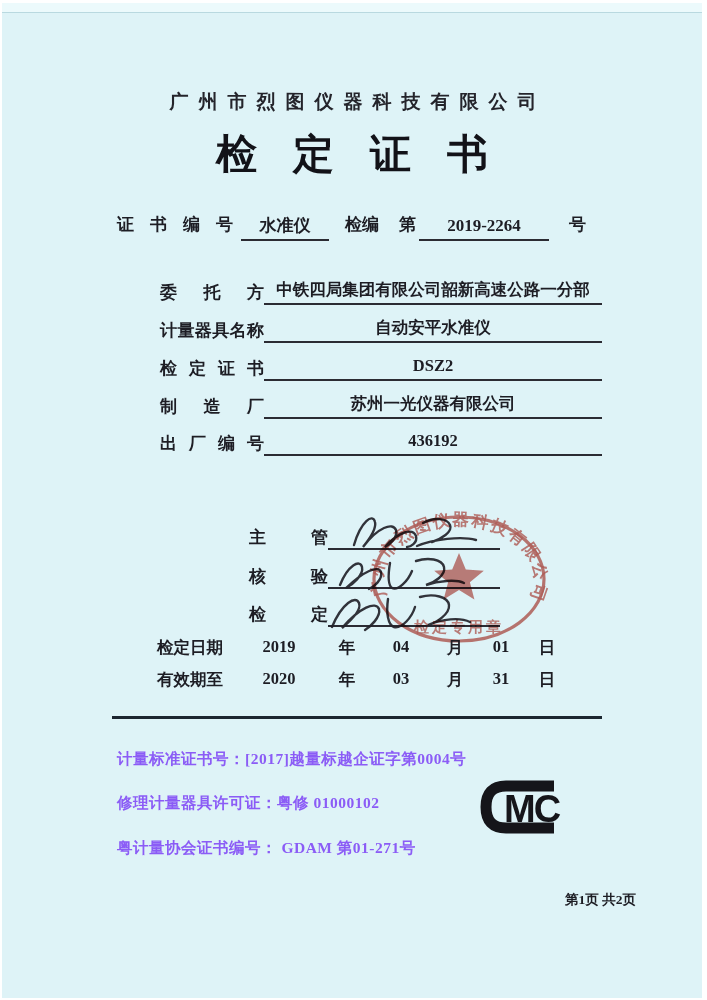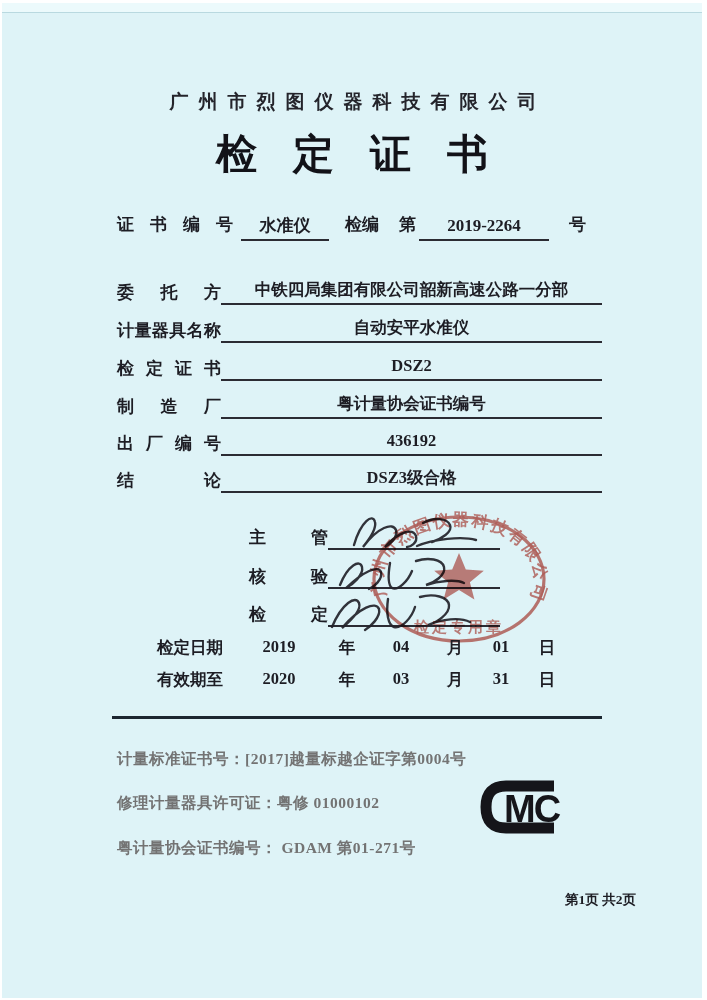--- a/index.html
+++ b/index.html
@@ -53,7 +53,7 @@
     position:absolute;left:115px;width:485px;height:28px;
     display:flex;align-items:flex-end;font-size:17px;
   }
-  .field-row .f-label{width:104px;height:24px;flex:none;}
+  .field-row .f-label{width:104px;height:24px;flex:none;margin-left:43px;}
   .field-row .f-value{flex:1;height:26px;line-height:26px;font-size:16.5px;}
   
   .sig-row{

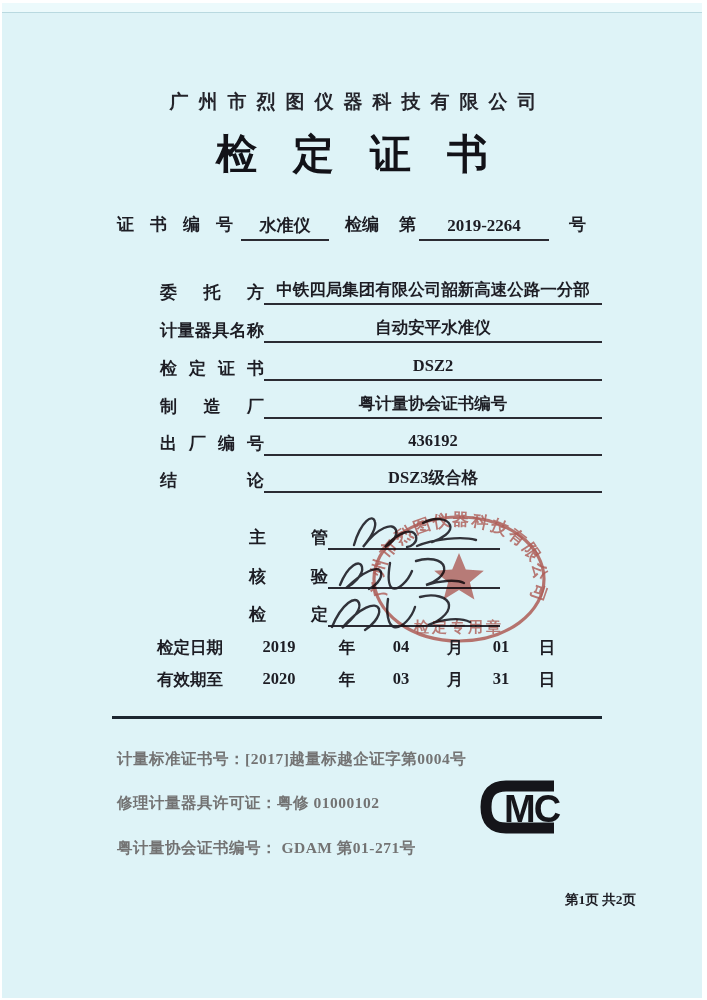--- a/index.html
+++ b/index.html
@@ -125,7 +125,7 @@
   </div>
   <div class="field-row" style="top:388px">
     <span class="jlabel f-label">制造厂</span>
-    <span class="uline f-value">粤计量协会证书编号</span>
+    <span class="uline f-value">苏州一光仪器有限公司</span>
   </div>
   <div class="field-row" style="top:425px">
     <span class="jlabel f-label">出厂编号</span>

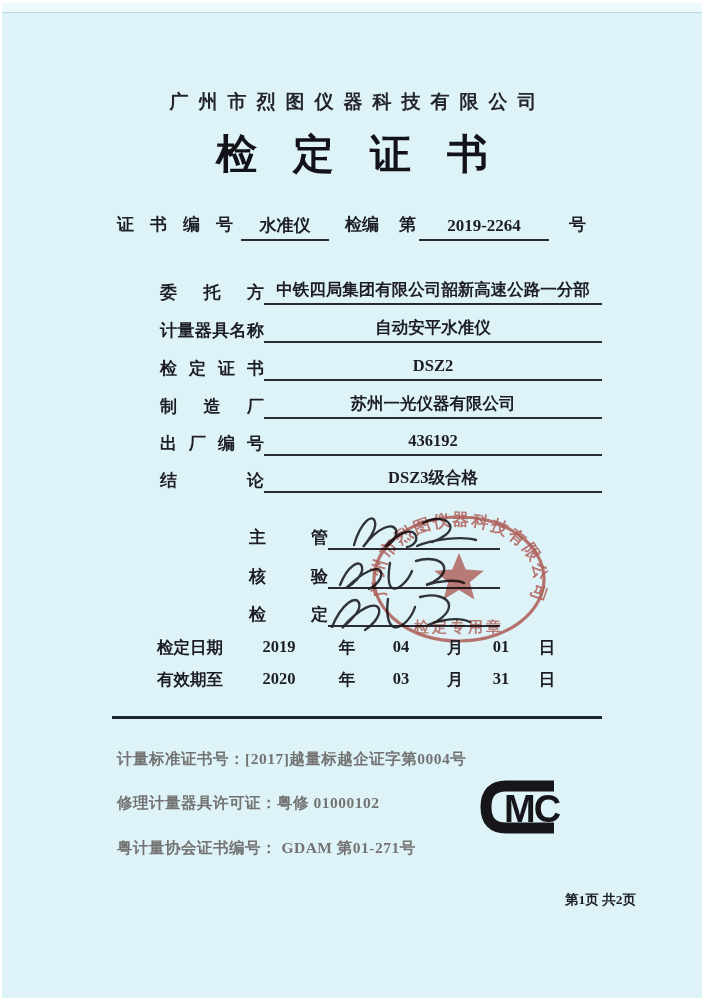--- a/index.html
+++ b/index.html
@@ -131,10 +131,6 @@
     <span class="jlabel f-label">出厂编号</span>
     <span class="uline f-value">436192</span>
   </div>
-  <div class="field-row" style="top:462px">
-    <span class="jlabel f-label">结论</span>
-    <span class="uline f-value">DSZ3级合格</span>
-  </div>
 
   <div class="sig-row" style="top:519px">
     <span class="jlabel s-label">主管</span>

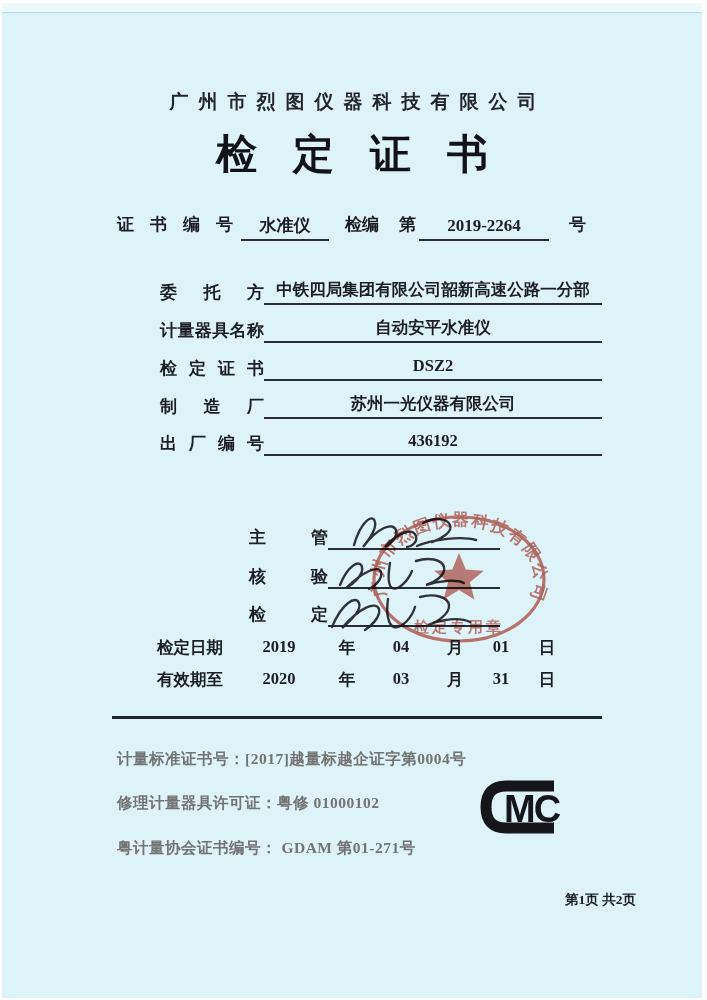--- a/index.html
+++ b/index.html
@@ -76,7 +76,7 @@
   }
   .reg-line{
     position:absolute;left:115px;font-size:15.5px;font-weight:700;
-    color:#737373;letter-spacing:0.5px;
+    color:#8b5cf6;letter-spacing:0.5px;
   }
   .page-indicator{
     position:absolute;top:888px;left:563px;font-size:13.5px;font-weight:600;

